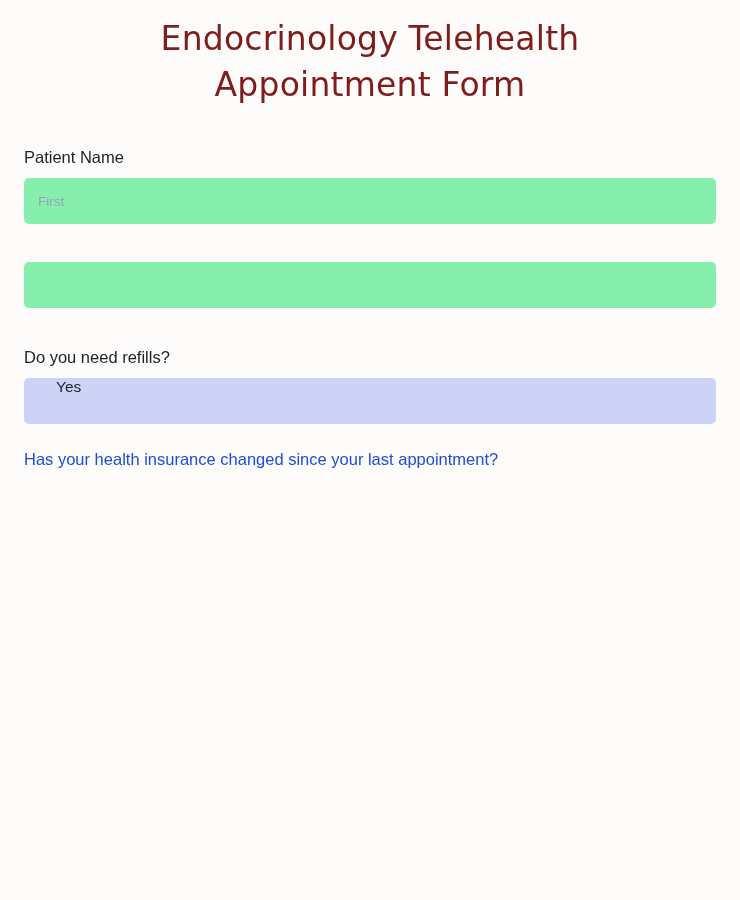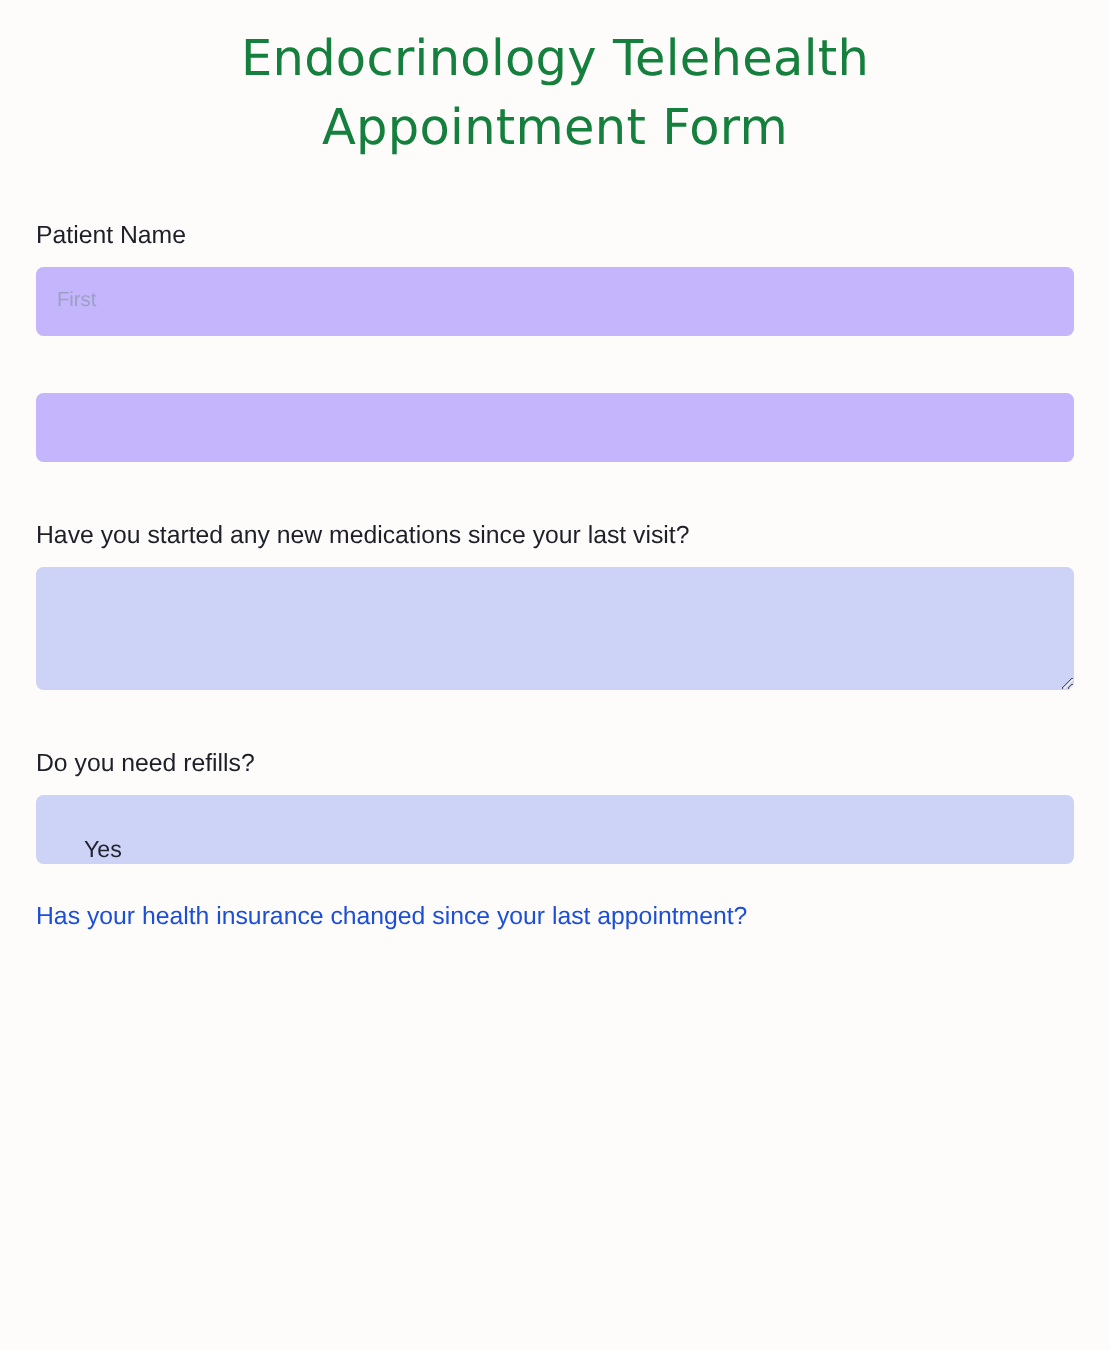--- a/index.html
+++ b/index.html
@@ -25,7 +25,7 @@
     font-size: 33px;
     line-height: 46px;
     text-align: center;
-    color: #15803d;
+    color: #7f1d1d;
     margin: 16px 0 0 0;
     padding: 0 30px;
     letter-spacing: 0.2px;

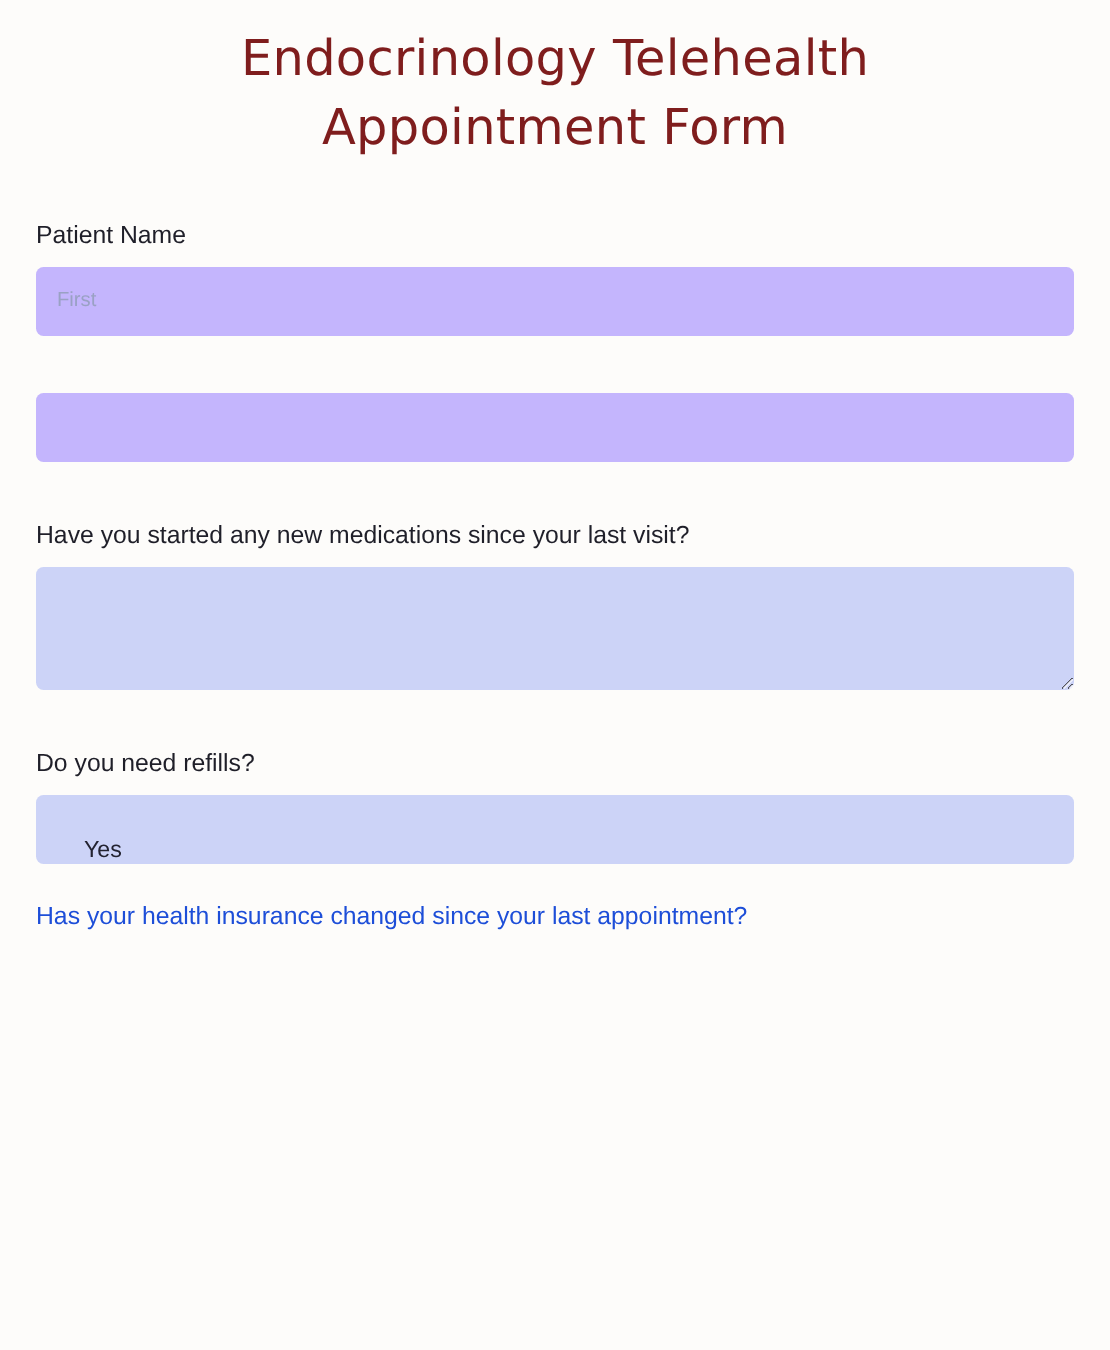--- a/index.html
+++ b/index.html
@@ -40,7 +40,7 @@
     margin-bottom: 10px;
   }
   .input-box {
-    background: #c4b5fd;
+    background: #86efac;
     border: none;
     border-radius: 5px;
     height: 46px;
@@ -48,7 +48,7 @@
     width: 100%;
     padding: 0 14px;
     font-family: "Liberation Sans", sans-serif;
-    font-size: 10px;
+    font-size: 13px;
     color: #2a2a35;
     outline: none;
     display: block;

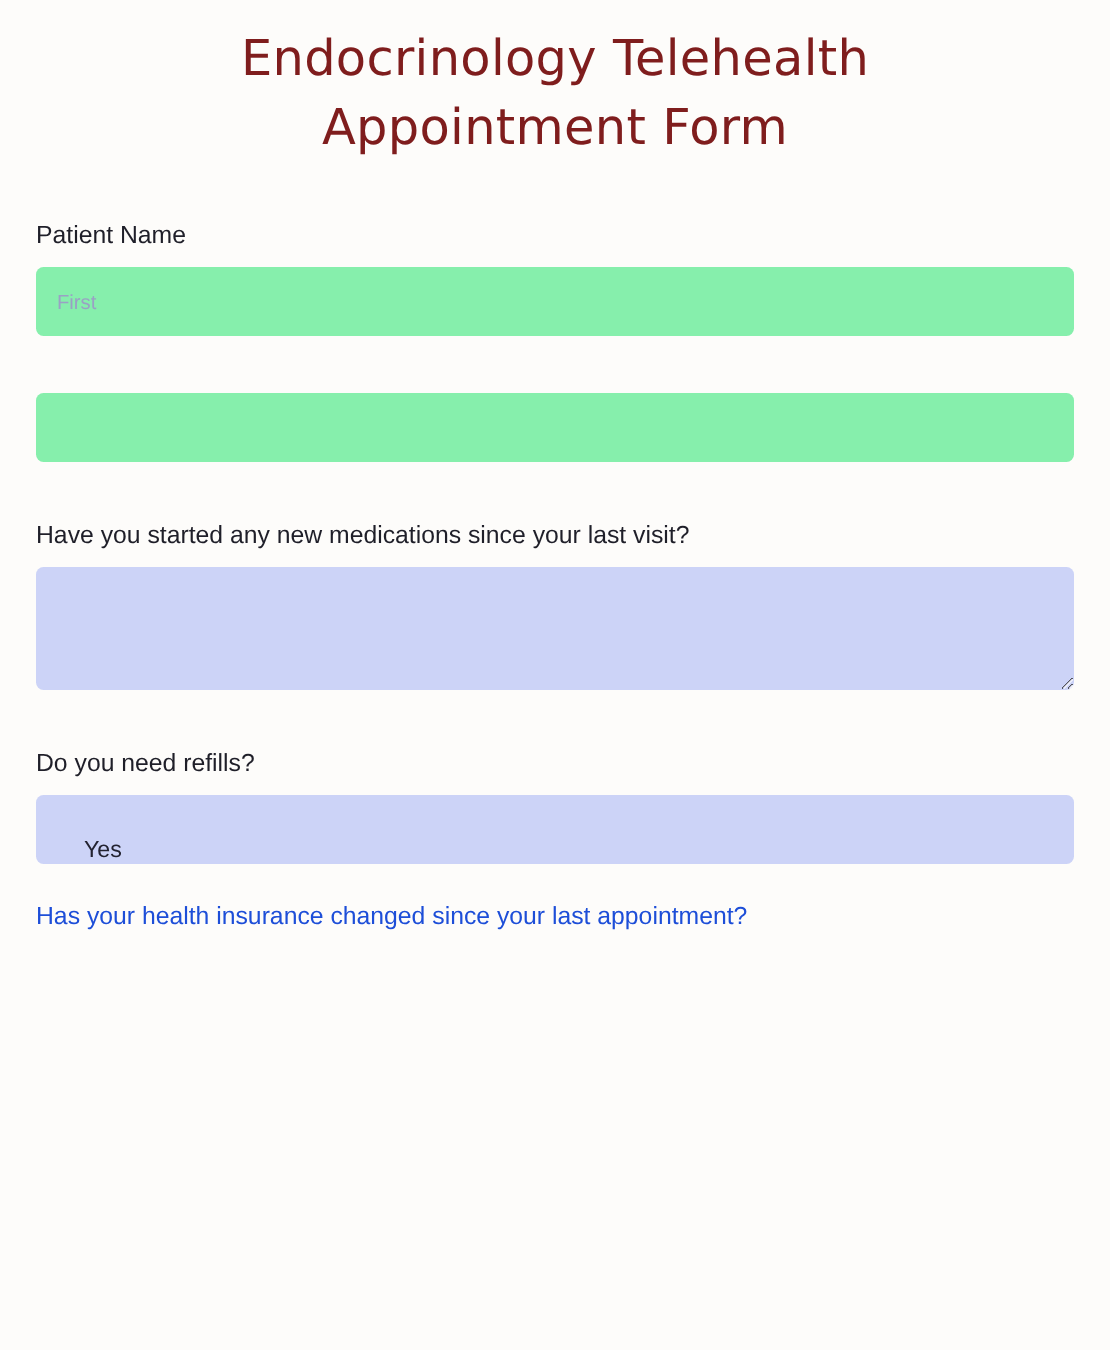--- a/index.html
+++ b/index.html
@@ -126,10 +126,6 @@
     <input class="input-box" type="text" placeholder="" style="">
   </div>
 
-  <div class="field-block">
-    <div class="field-label">Have you started any new medications since your last visit?</div>
-    <textarea class="textarea-box" placeholder="" style=""></textarea>
-  </div>
 
   <div class="field-block">
     <div class="field-label">Do you need refills?</div>

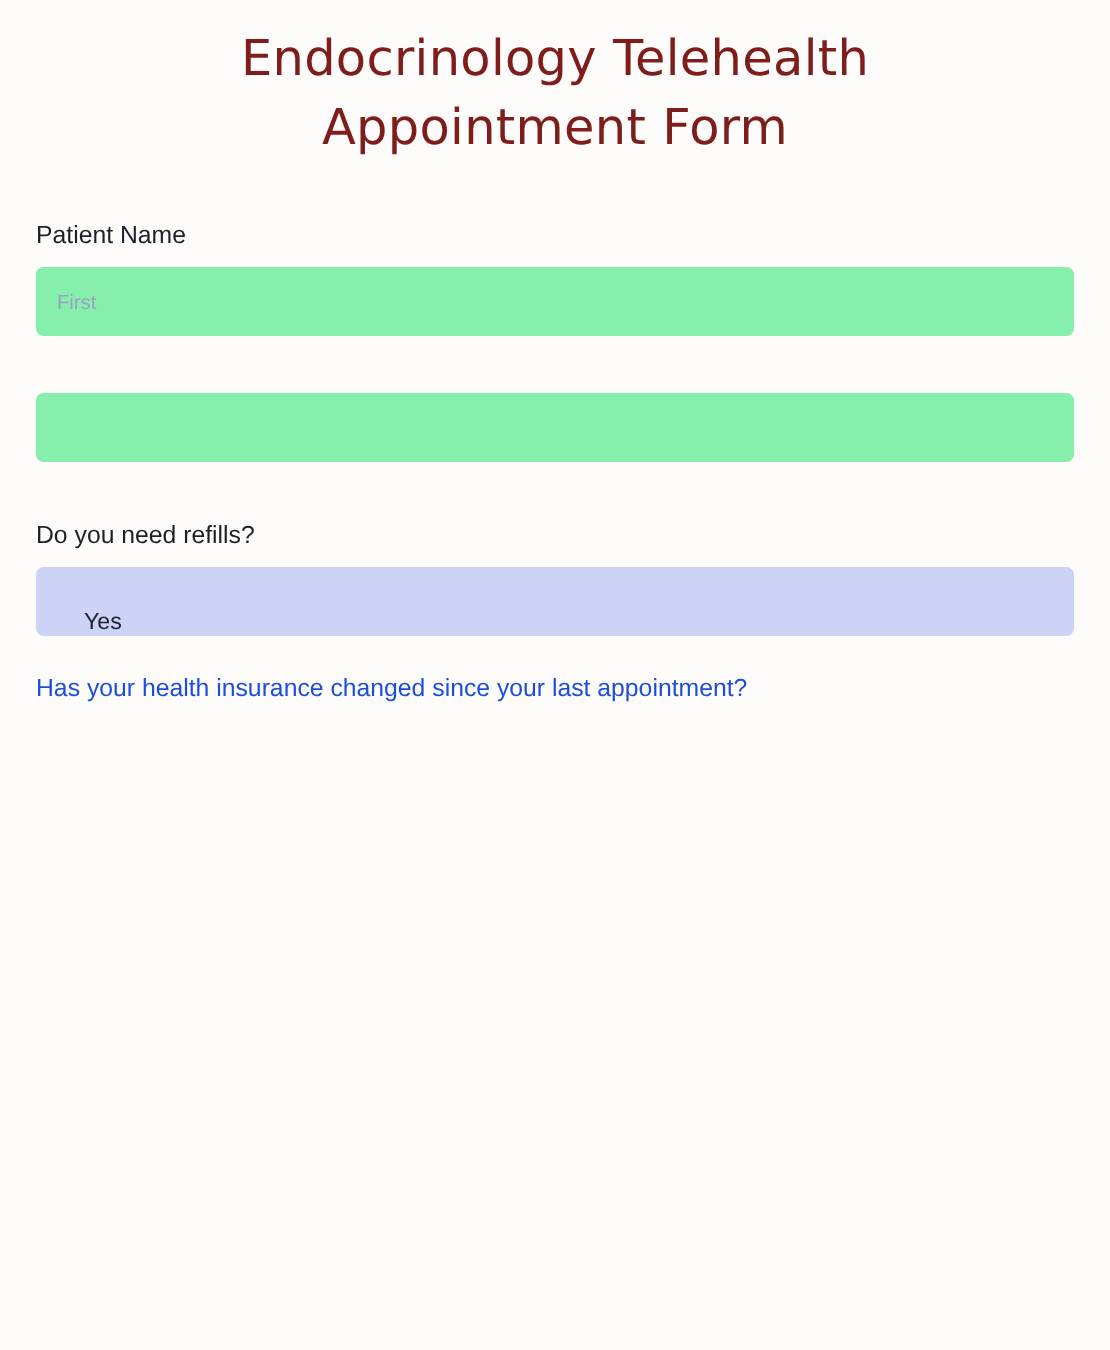--- a/index.html
+++ b/index.html
@@ -92,7 +92,7 @@
     border-radius: 5px;
     height: 46px;
     display: flex;
-    align-items: flex-end;
+    align-items: flex-start;
     padding: 0 0 0 32px;
     box-sizing: border-box;
     margin-bottom: 9px;

